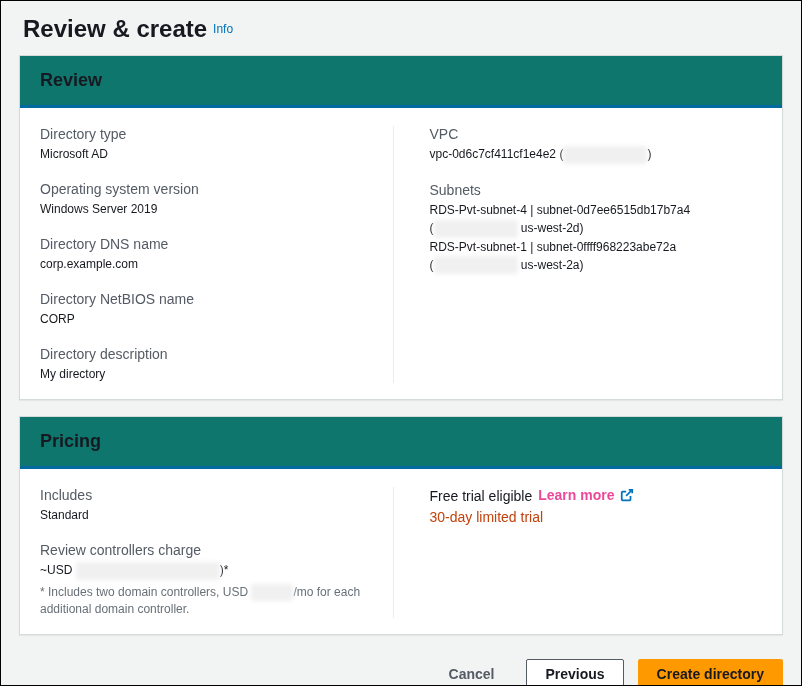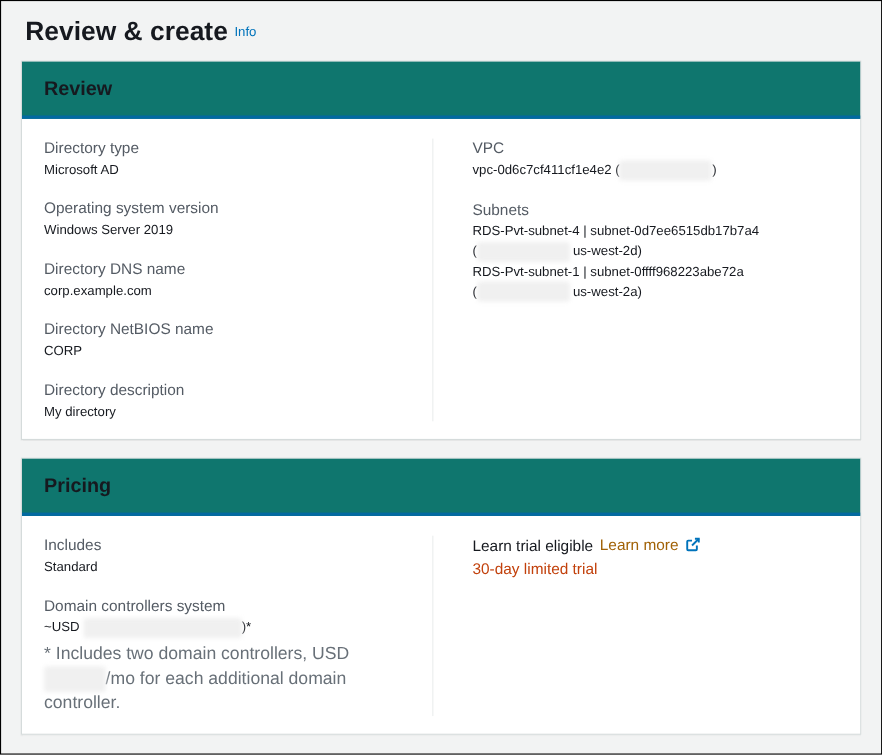--- a/index.html
+++ b/index.html
@@ -224,7 +224,7 @@
     </div>
     <div class="col col-right">
       <div class="trial-line">
-        <span>Learn trial eligible</span>
+        <span>Free trial eligible</span>
         <a class="learn-link">
           <span>Learn more</span>
           <span class="ext-icon">

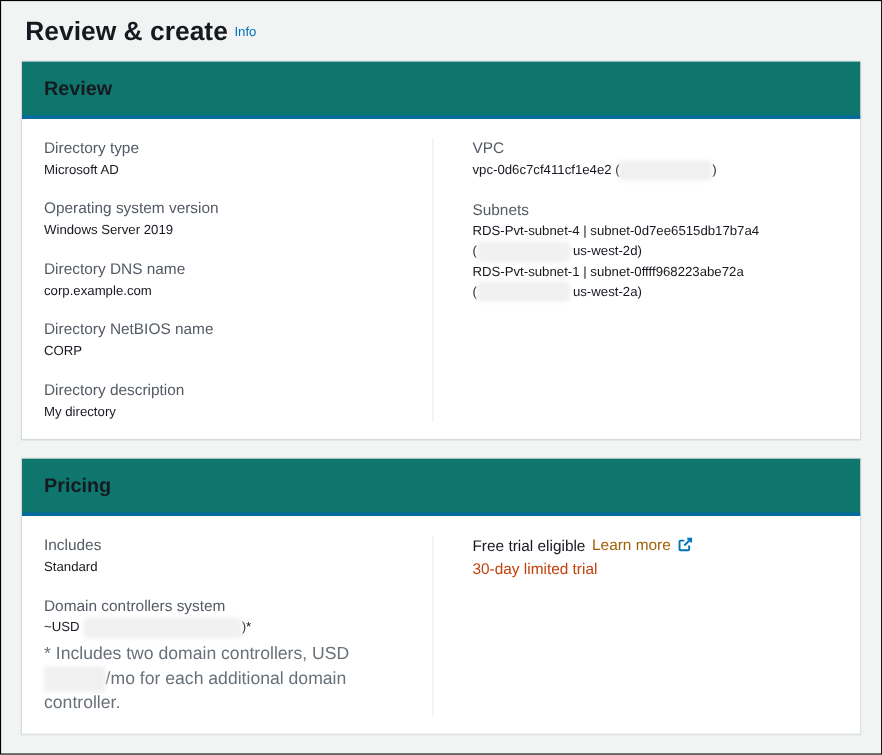--- a/index.html
+++ b/index.html
@@ -123,10 +123,10 @@
       color: #16191f;
     }
     .learn-link {
-      color: #a16207;
+      color: #ec4899;
       text-decoration: none;
       cursor: pointer;
-      font-weight: 400;
+      font-weight: 700;
     }
     .ext-icon {
       display: inline-block;

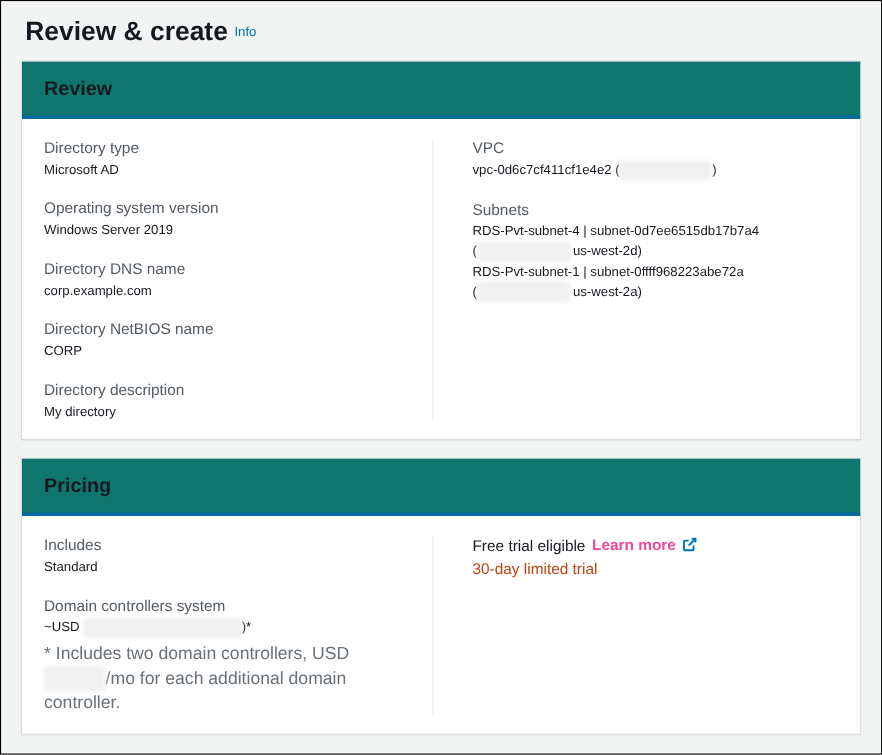--- a/index.html
+++ b/index.html
@@ -213,7 +213,7 @@
         <div class="field-value">Standard</div>
       </div>
       <div class="field">
-        <div class="field-label">Domain controllers system</div>
+        <div class="field-label">Review controllers charge</div>
         <div class="field-value">
           <span>~USD </span><span class="redacted">xxxxxxxxxxxxxxxxxxxxxxxx</span><span>)*</span>
         </div>

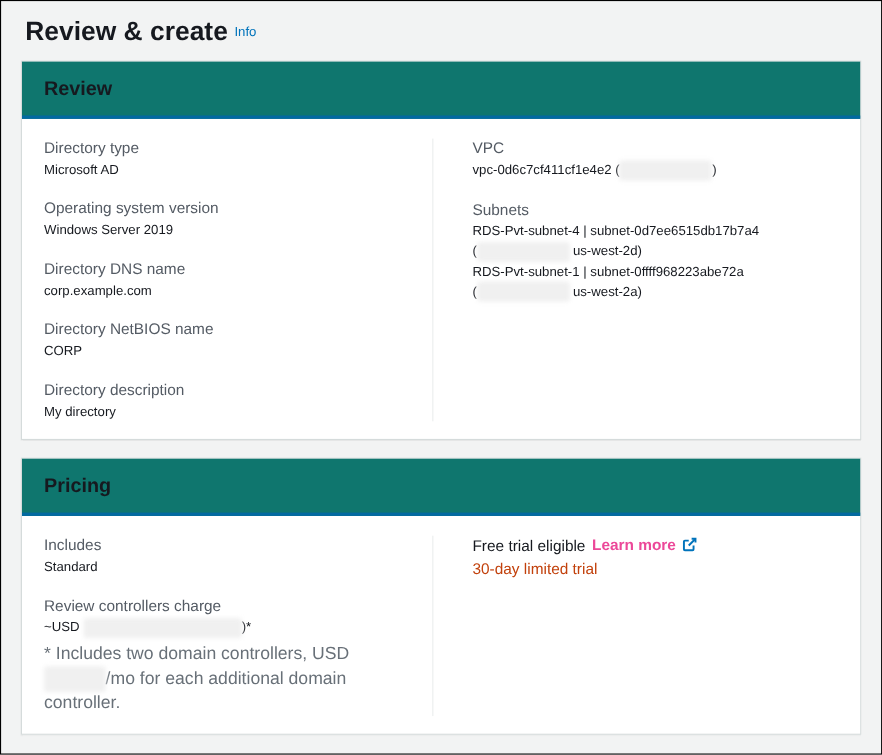--- a/index.html
+++ b/index.html
@@ -79,7 +79,7 @@
     }
     .small-note {
       color: #687078;
-      font-size: 16px;
+      font-size: 12px;
       margin-top: 4px;
       line-height: 1.4;
     }

